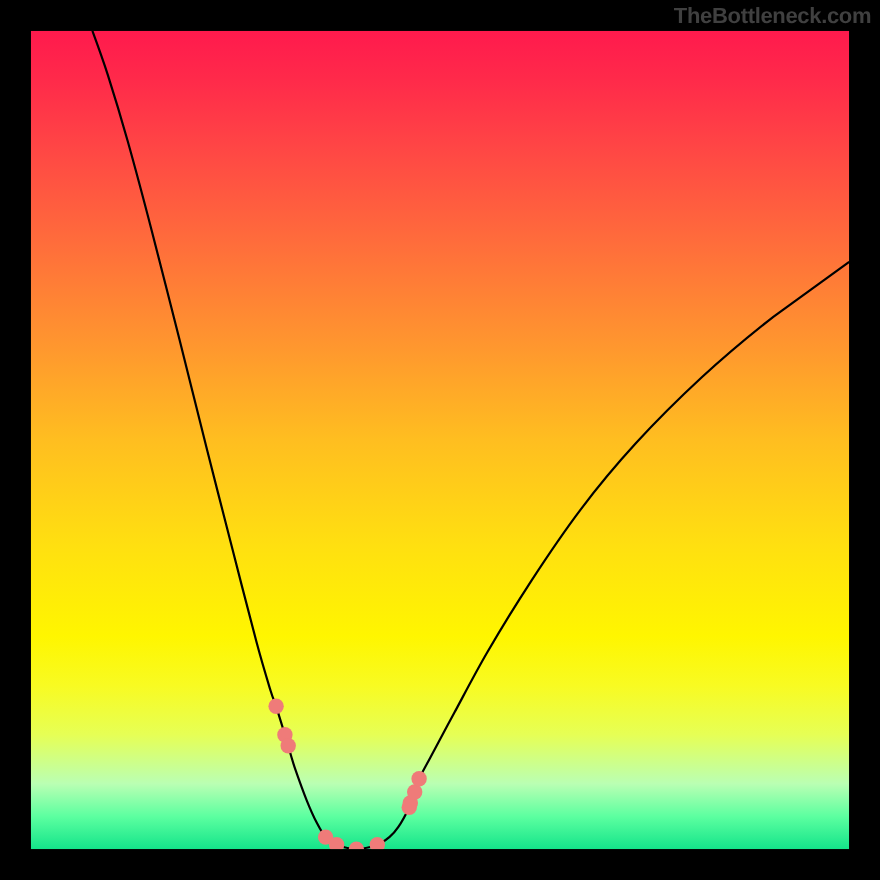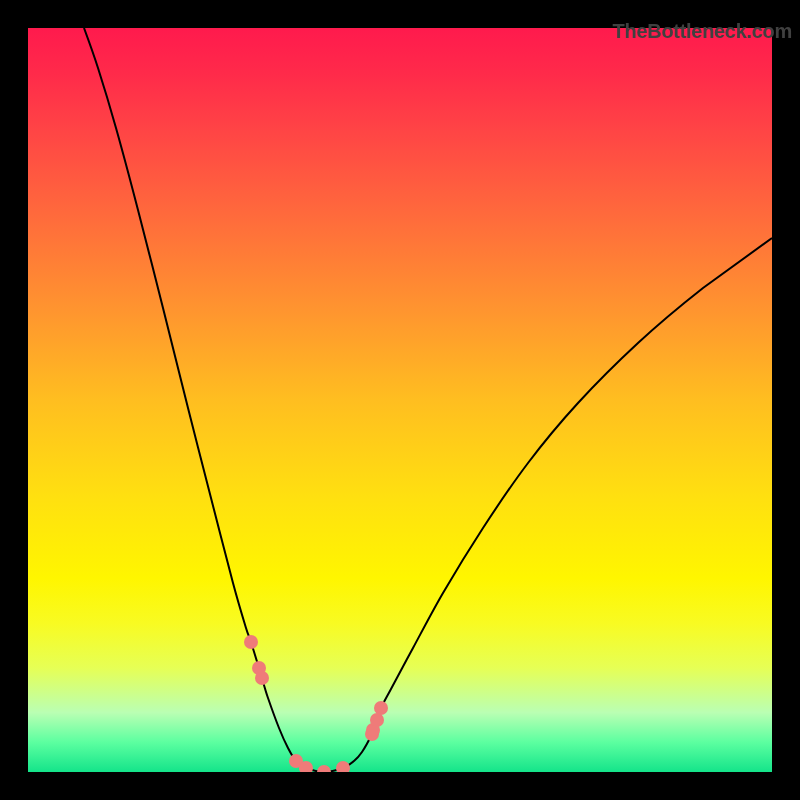--- a/index.html
+++ b/index.html
@@ -45,7 +45,7 @@
   }
   .watermark {
     position: absolute;
-    top: 20px;
+    top: 4px;
     right: 8px;
     font-family: Arial, Helvetica, sans-serif;
     font-size: 20px;

